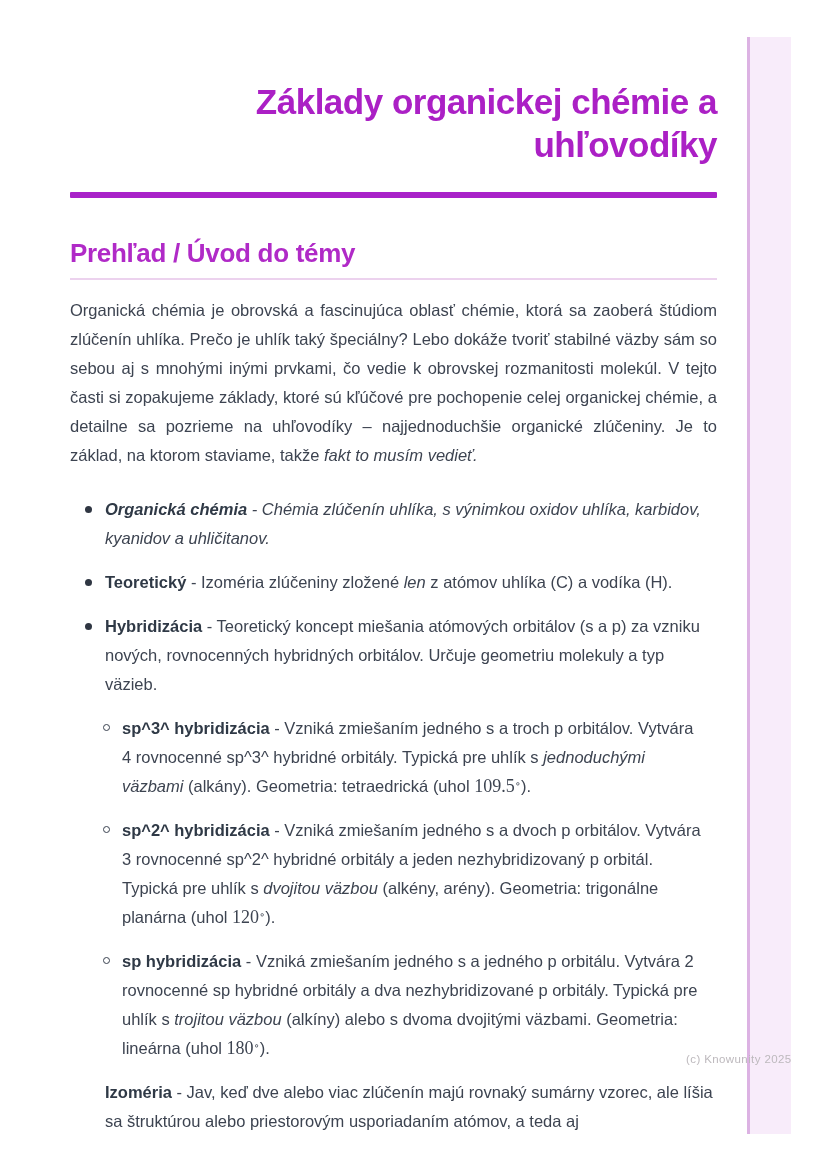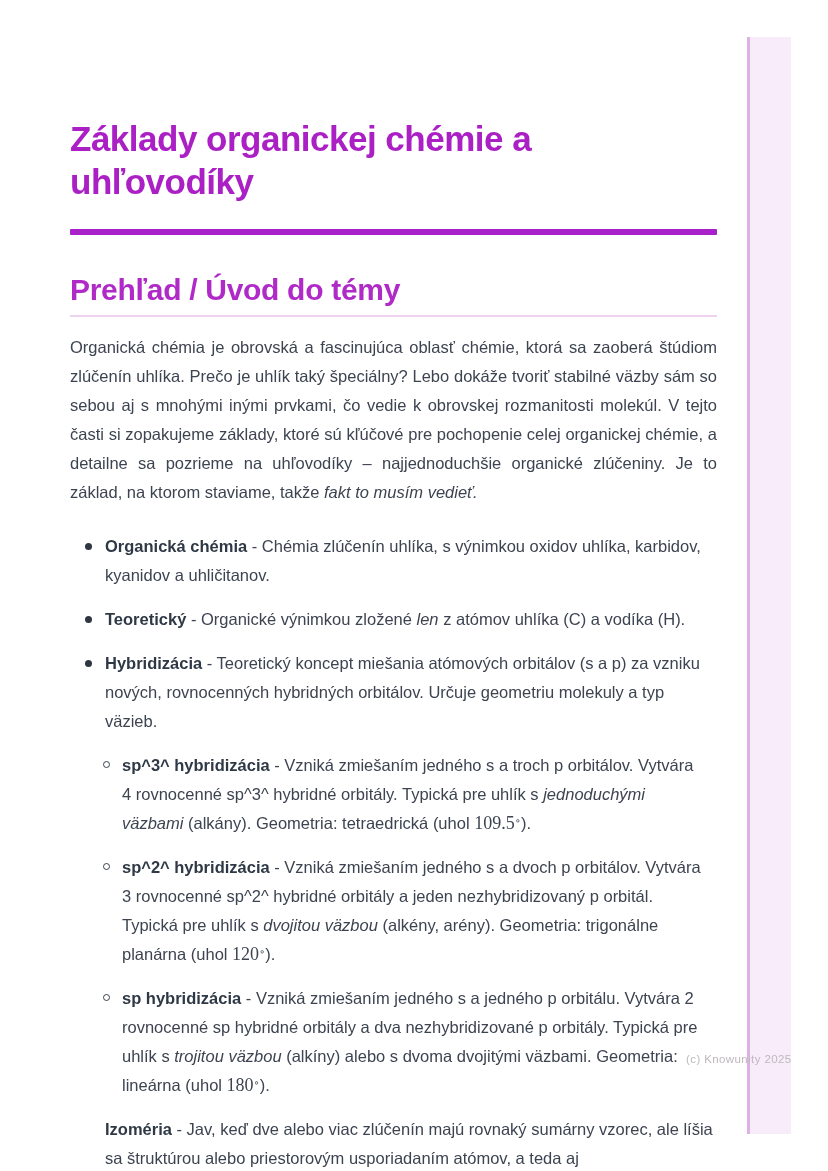--- a/index.html
+++ b/index.html
@@ -26,12 +26,13 @@
     z-index:1;
   }
   h1.title {
-    margin:117px 0 0 0;
+    margin:80px 0 0 0;
     font-size:35px;
     line-height:43px;
     font-weight:700;
     letter-spacing:-0.5px;
     color:#ab20c5;
+    text-align:right;
   }
   .thick-rule {
     border:none;

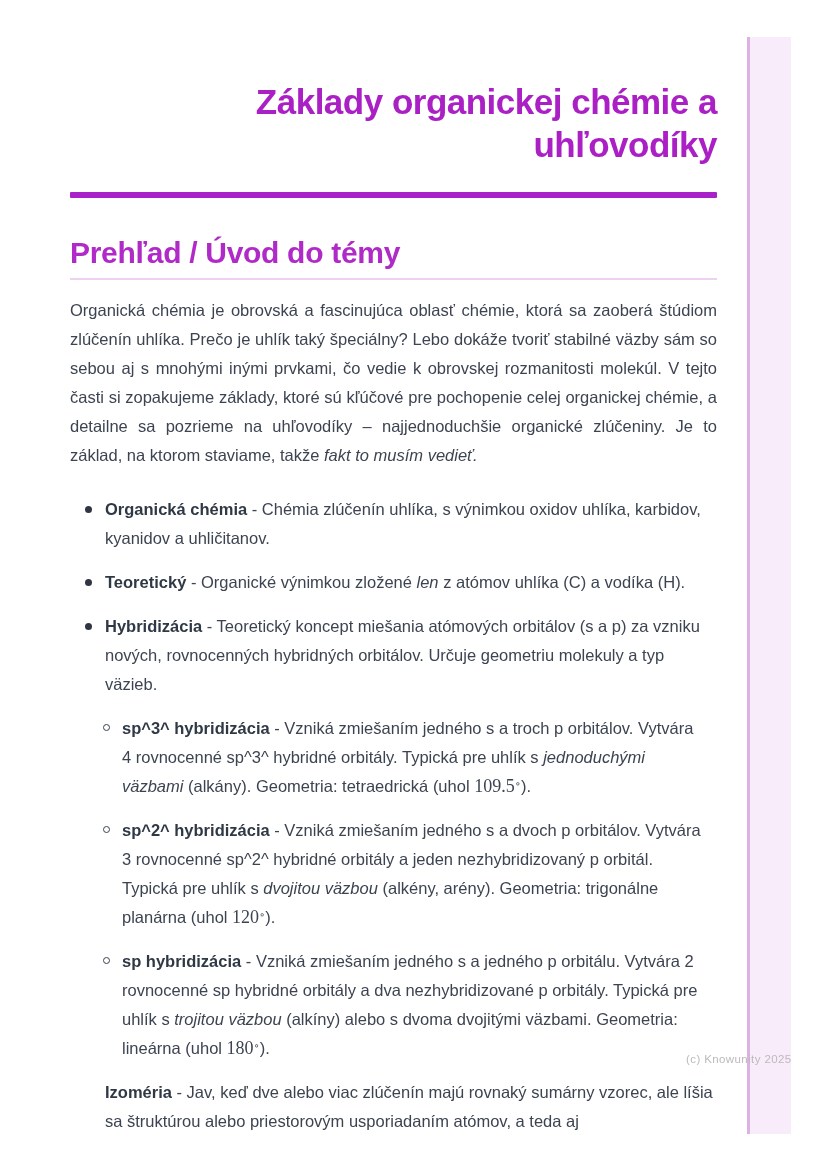--- a/index.html
+++ b/index.html
@@ -43,7 +43,7 @@
   }
   h2.section {
     margin:39px 0 0 0;
-    font-size:30px;
+    font-size:26px;
     line-height:32px;
     font-weight:700;
     letter-spacing:-0.3px;

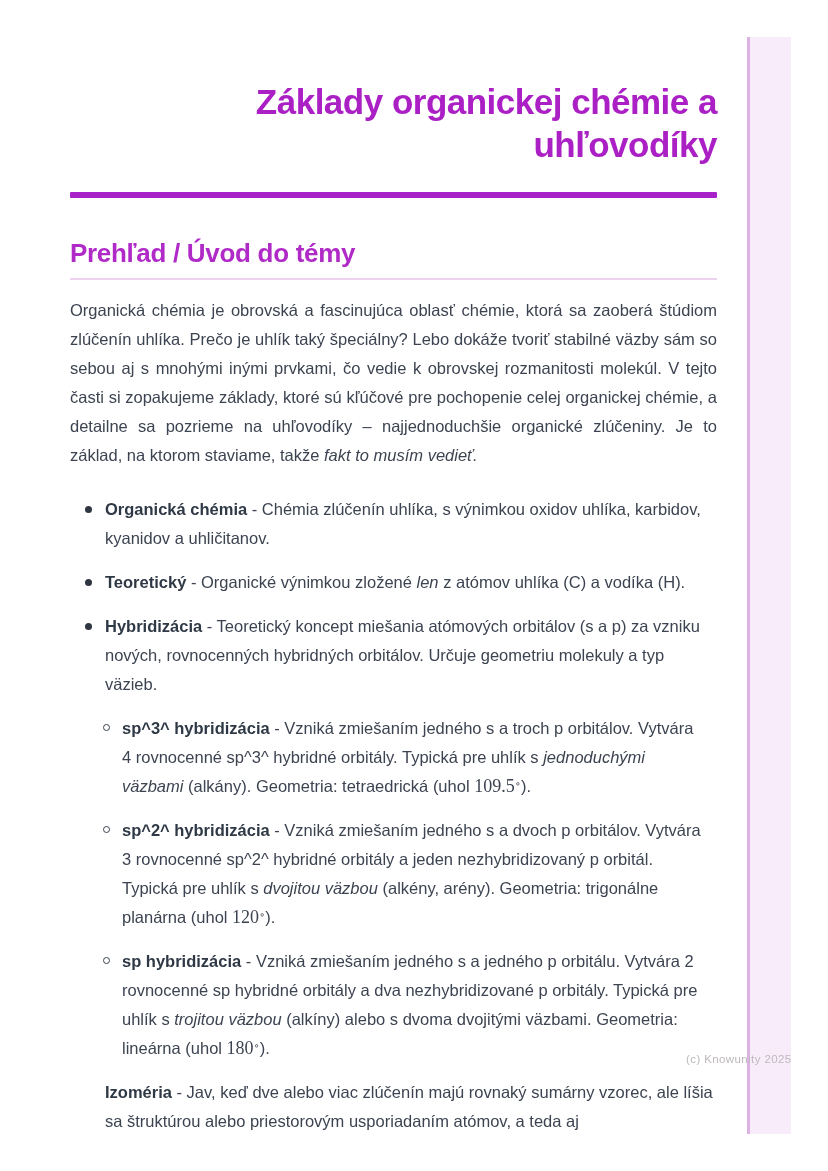--- a/index.html
+++ b/index.html
@@ -66,7 +66,7 @@
     font-size:16.5px;
     line-height:29px;
   }
-  .li1:first-child { margin-top:0; }
+  .li1:first-child { margin-top:0;font-style:italic; }
   .dot {
     position:absolute;
     left:15px; top:11px;

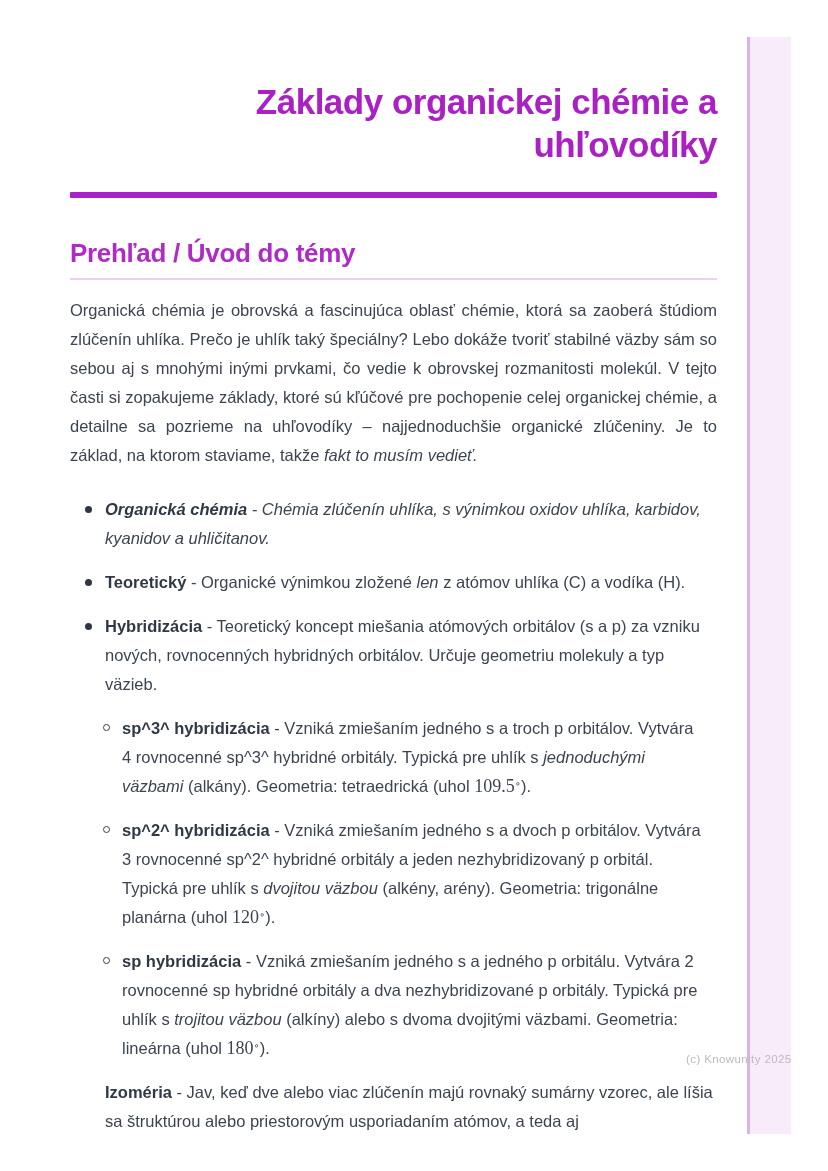--- a/index.html
+++ b/index.html
@@ -136,7 +136,7 @@
 
     <div class="li1">
       <span class="dot"></span>
-      <span><span class="seg-b">Teoretický</span><span class="seg-n"> - Organické výnimkou zložené </span><span class="seg-i">len</span><span class="seg-n"> z atómov uhlíka (C) a vodíka (H).</span></span>
+      <span><span class="seg-b">Teoretický</span><span class="seg-n"> - Izoméria zlúčeniny zložené </span><span class="seg-i">len</span><span class="seg-n"> z atómov uhlíka (C) a vodíka (H).</span></span>
     </div>
 
     <div class="li1">

